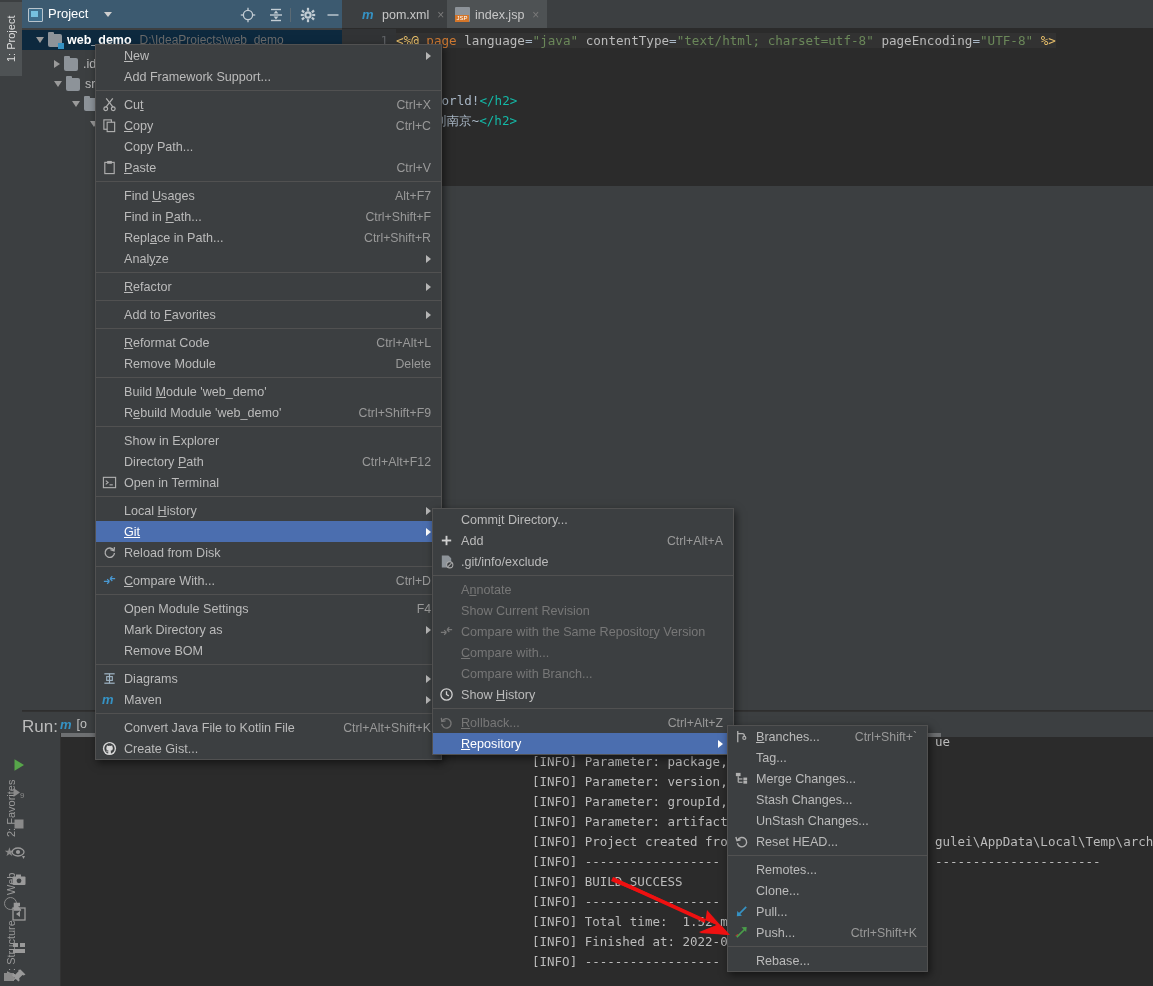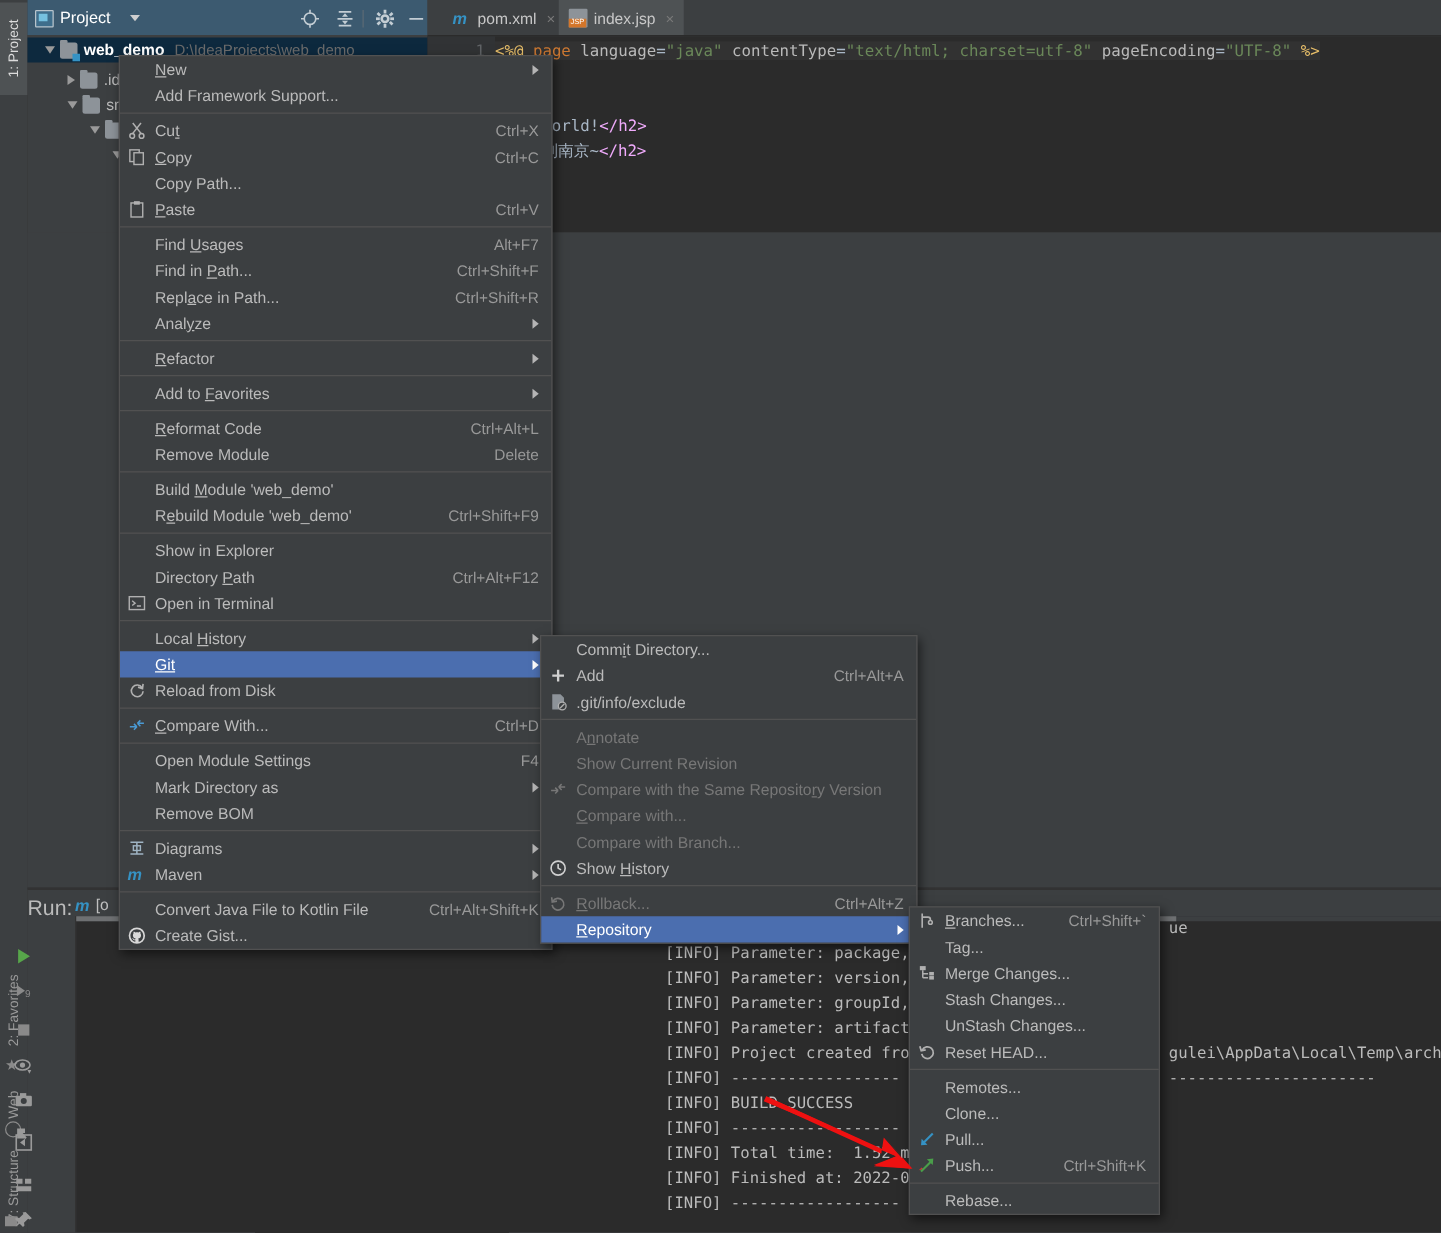--- a/index.html
+++ b/index.html
@@ -60,7 +60,7 @@
   #code-l5{left:396px;top:113px;}
   #code-l6{left:396px;top:133px;}
   #code-l7{left:396px;top:153px;}
-  .c-tag{color:#f0abfc;} .c-attr{color:#bababa;} .c-str{color:#6a8759;}
+  .c-tag{color:#14b8a6;} .c-attr{color:#bababa;} .c-str{color:#6a8759;}
   .c-jsp{color:#e8bf6a;} .c-kw{color:#cc7832;} .c-txt{color:#a9b7c6;}
   #editor-area-fill{left:22px;top:186px;width:1131px;height:525px;background:#3c3f41;}
 

